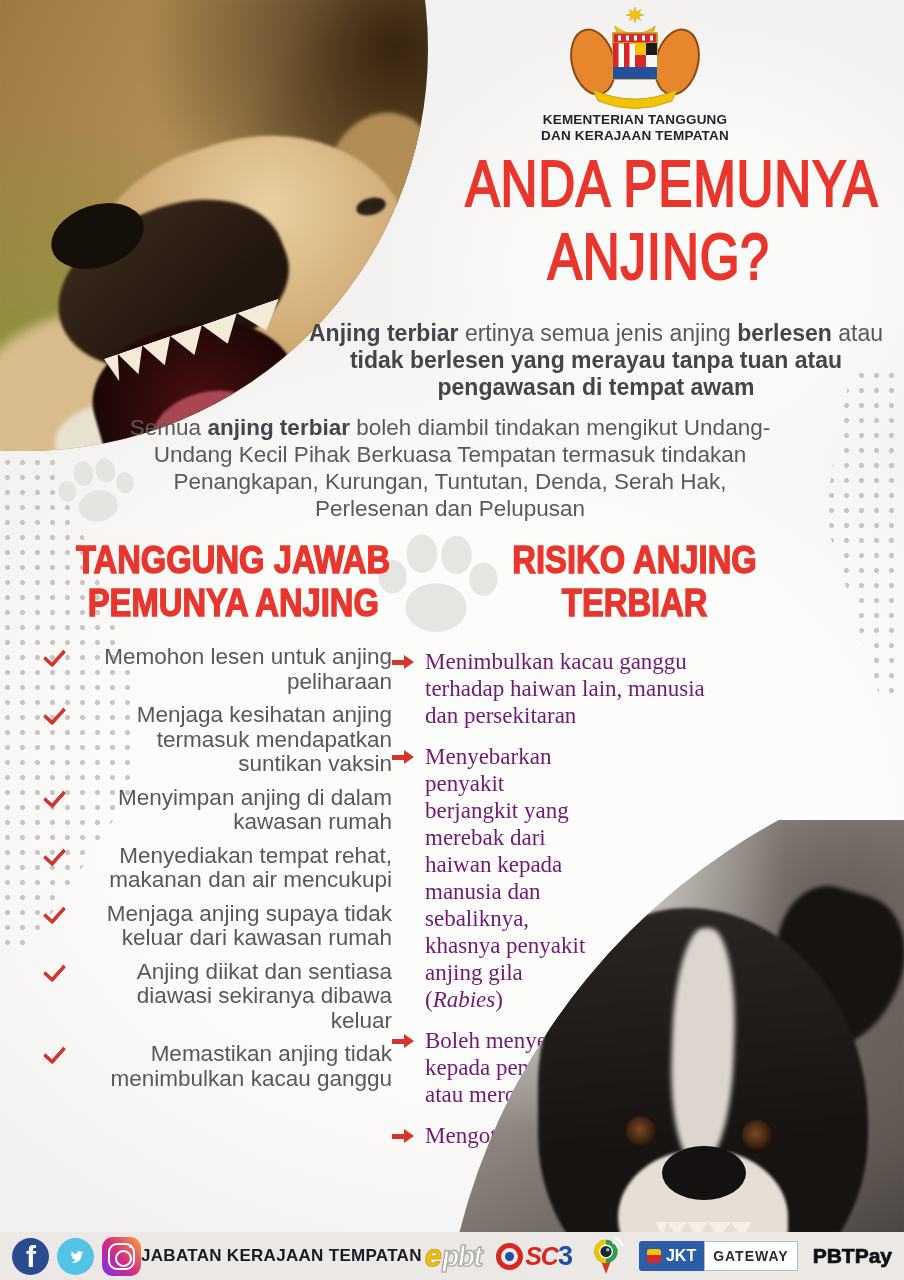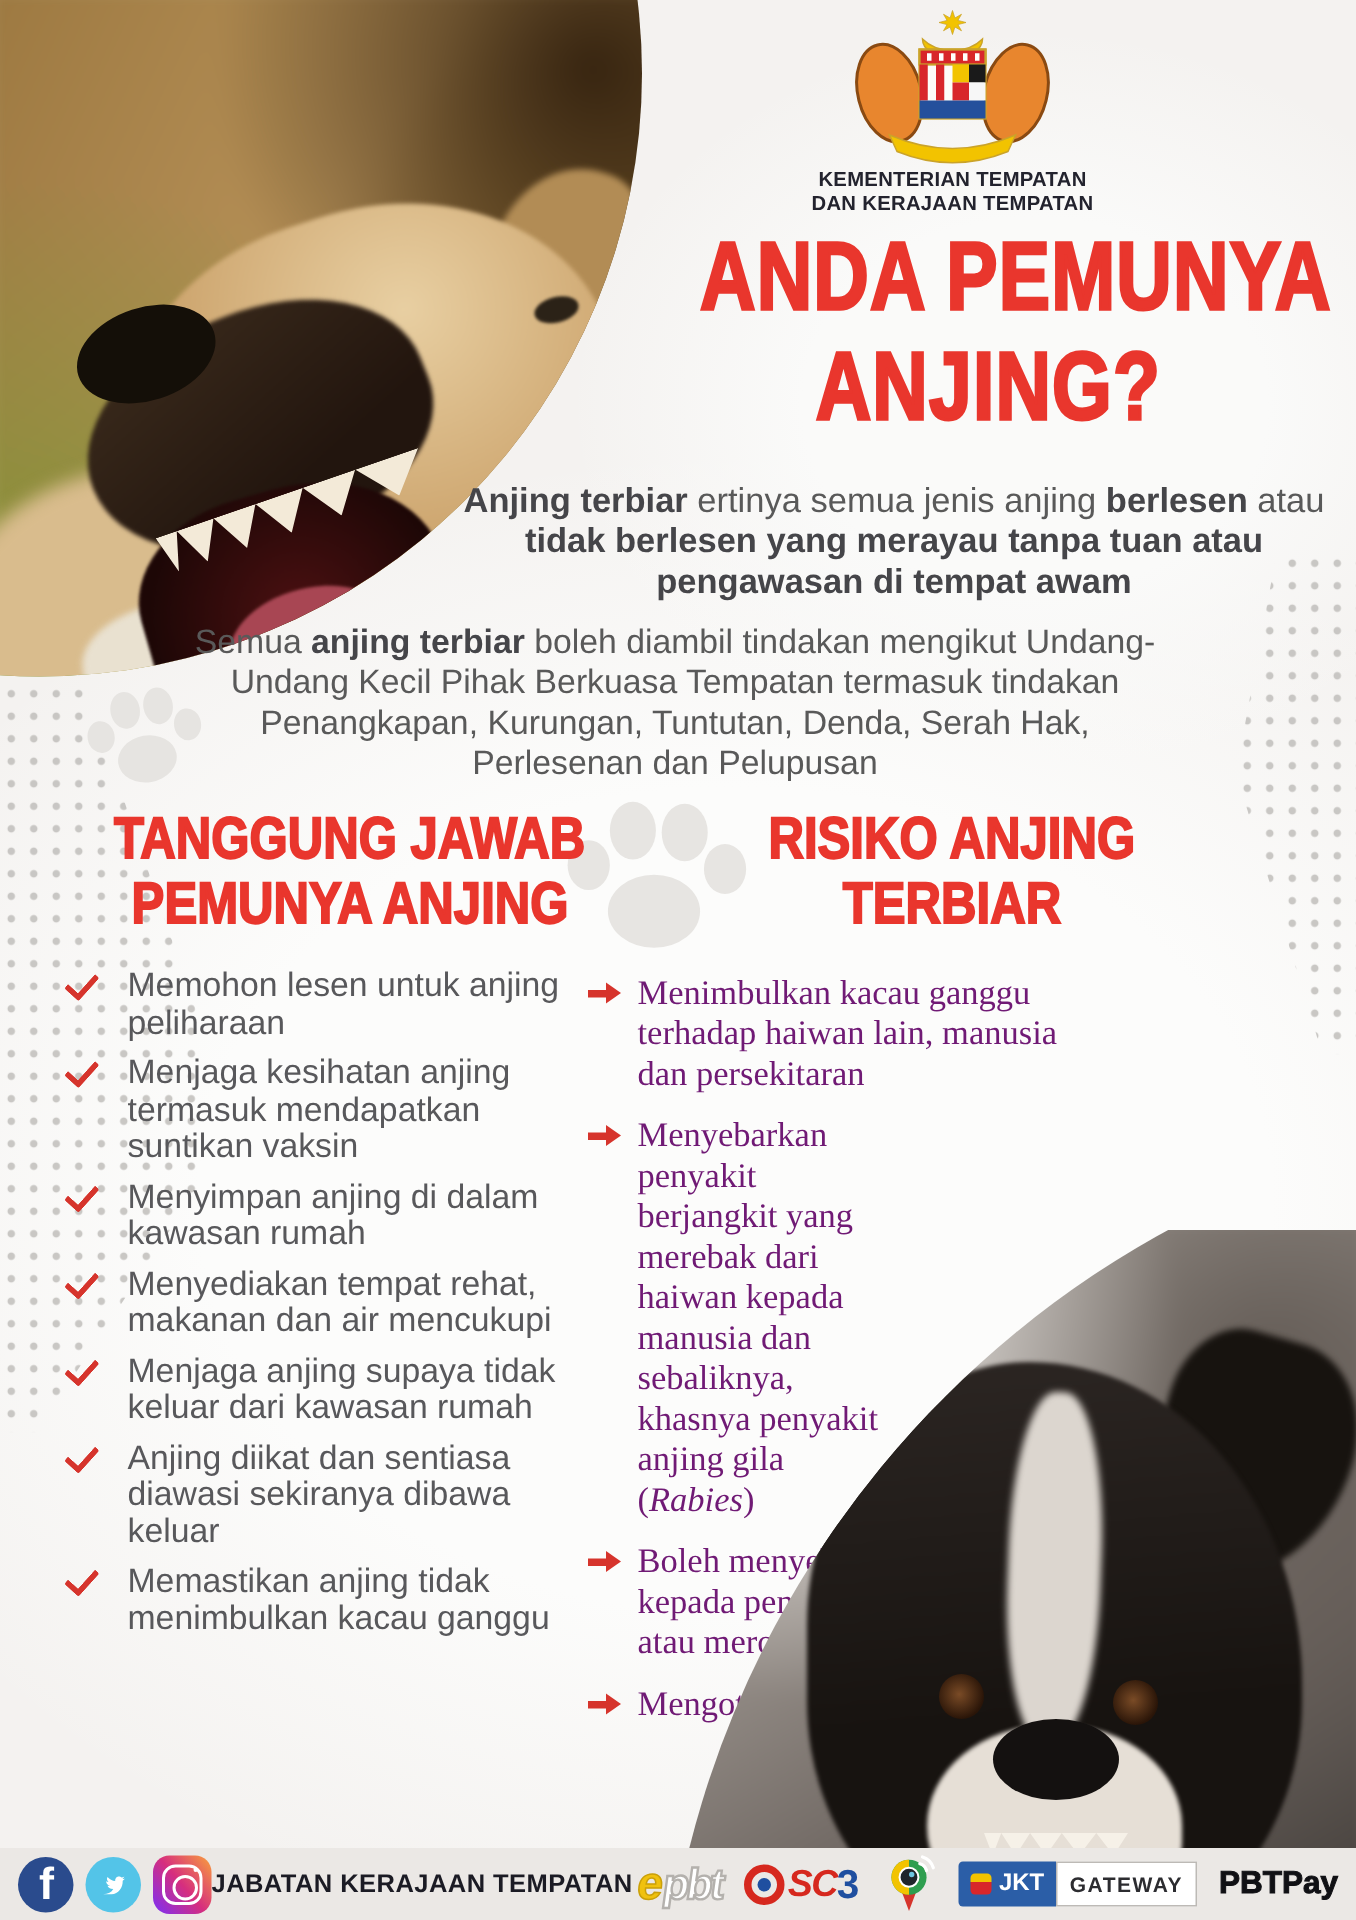--- a/index.html
+++ b/index.html
@@ -202,7 +202,7 @@
     <path d="M28 84 q42 18 84 0 l-5 11 q-37 15 -74 0 Z" fill="#f2c300" stroke="#caa32a"></path>
   </svg>
   <div class="abs ministry">
-    <div>KEMENTERIAN TEMPATAN</div>
+    <div>KEMENTERIAN TANGGUNG</div>
     <div>DAN KERAJAAN TEMPATAN</div>
   </div>
 

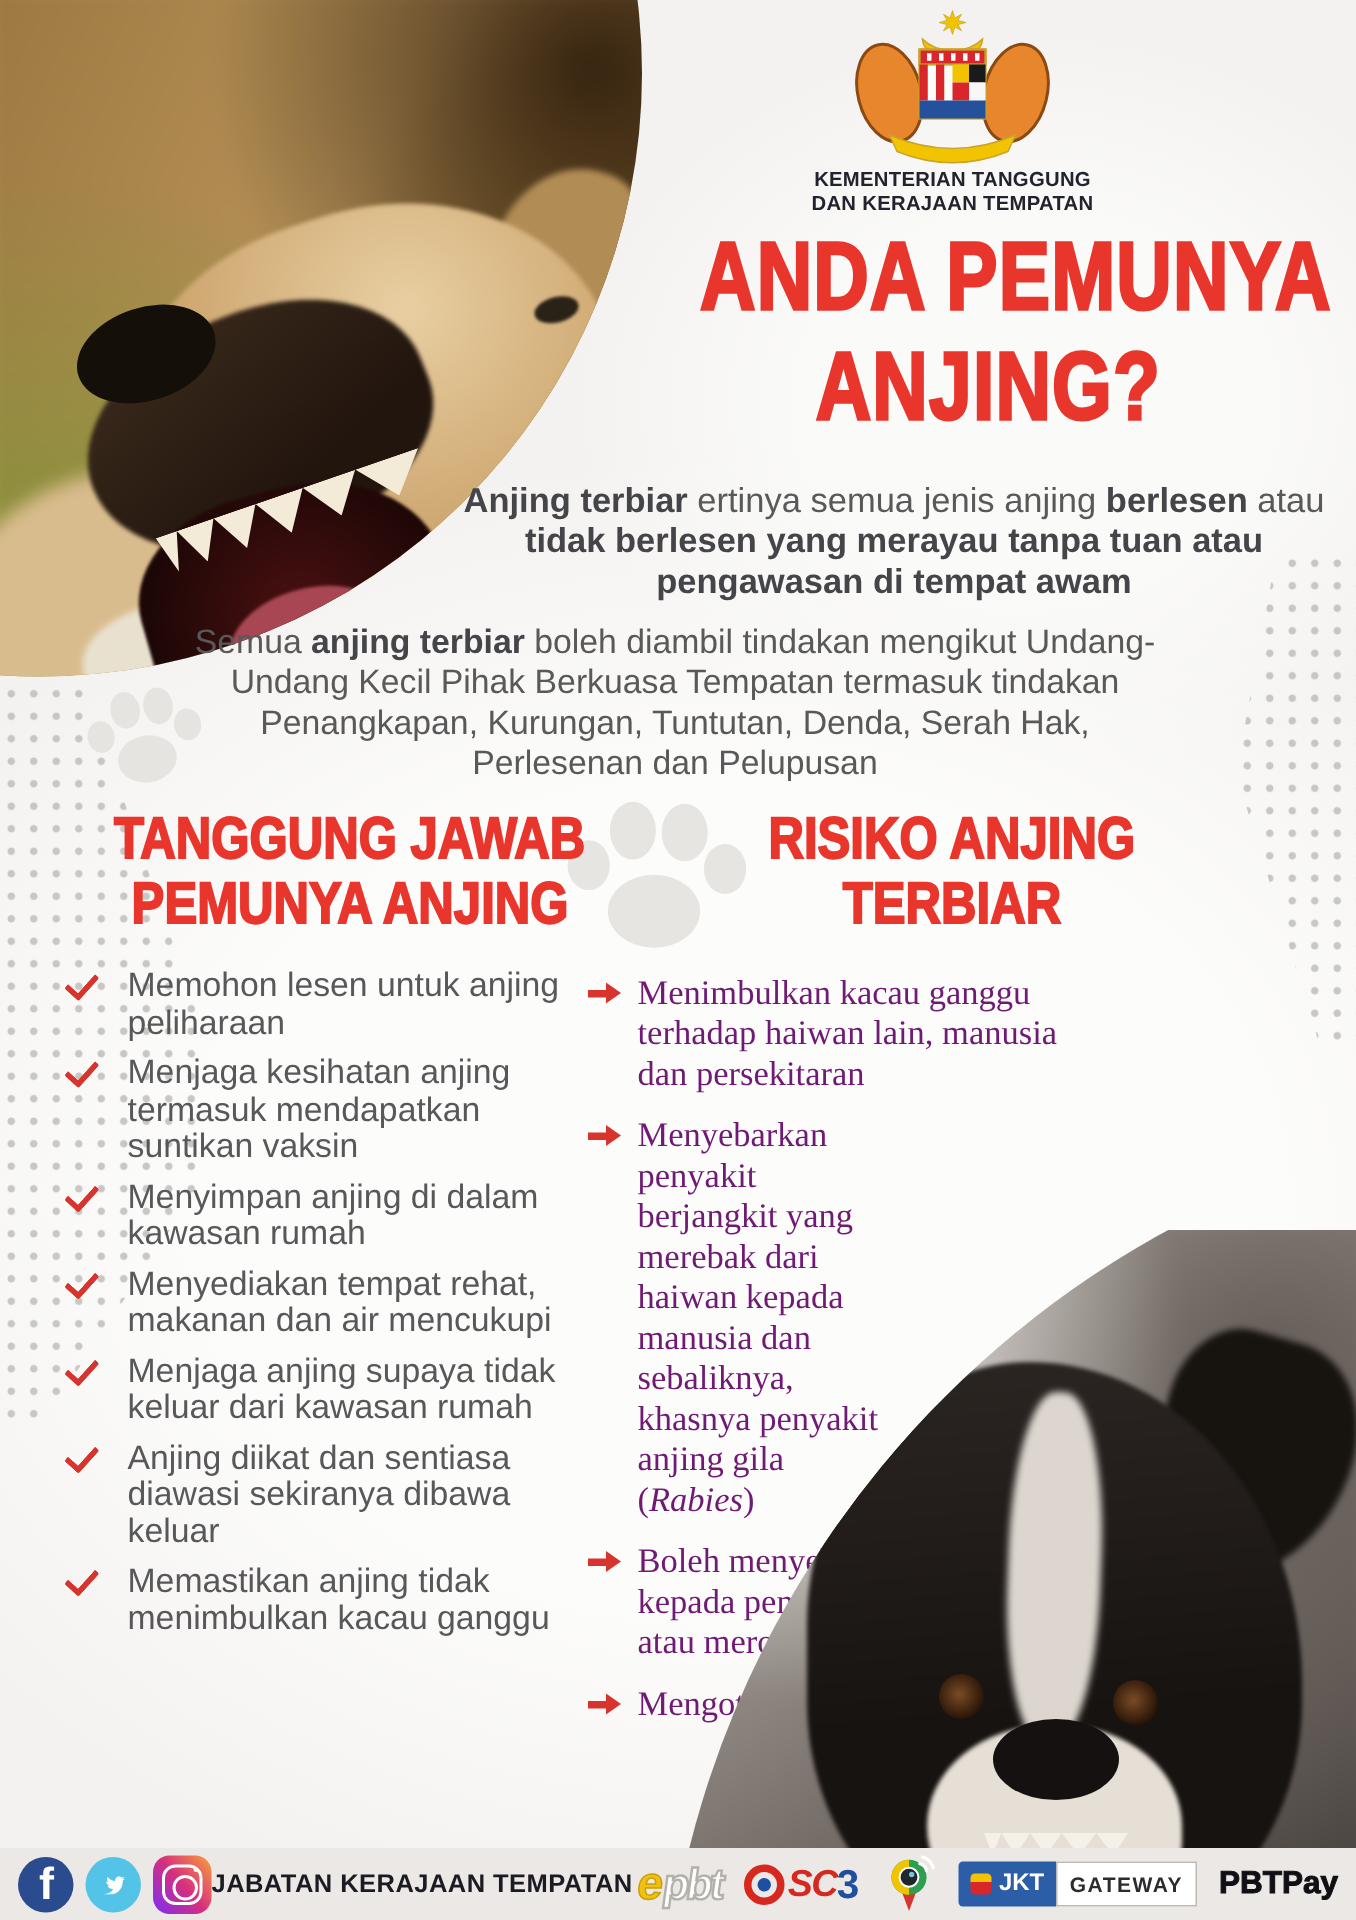--- a/index.html
+++ b/index.html
@@ -76,7 +76,7 @@
   
   .red{color:#e9362d;}
   .condensed{display:inline-block;transform:scaleX(.8);transform-origin:50% 50%;white-space:nowrap;}
-  .title{left:414px;top:148px;width:490px;text-align:center;font-weight:700;font-size:64px;line-height:73px;
+  .title{left:414px;top:148px;width:490px;text-align:center;font-weight:400;font-size:64px;line-height:73px;
          -webkit-text-stroke:2.2px #e9362d;letter-spacing:1px;}
   .colhead{text-align:center;font-weight:700;font-size:39px;line-height:43px;-webkit-text-stroke:1.4px #e9362d;}
   .colhead .condensed{transform:scaleX(.84);}

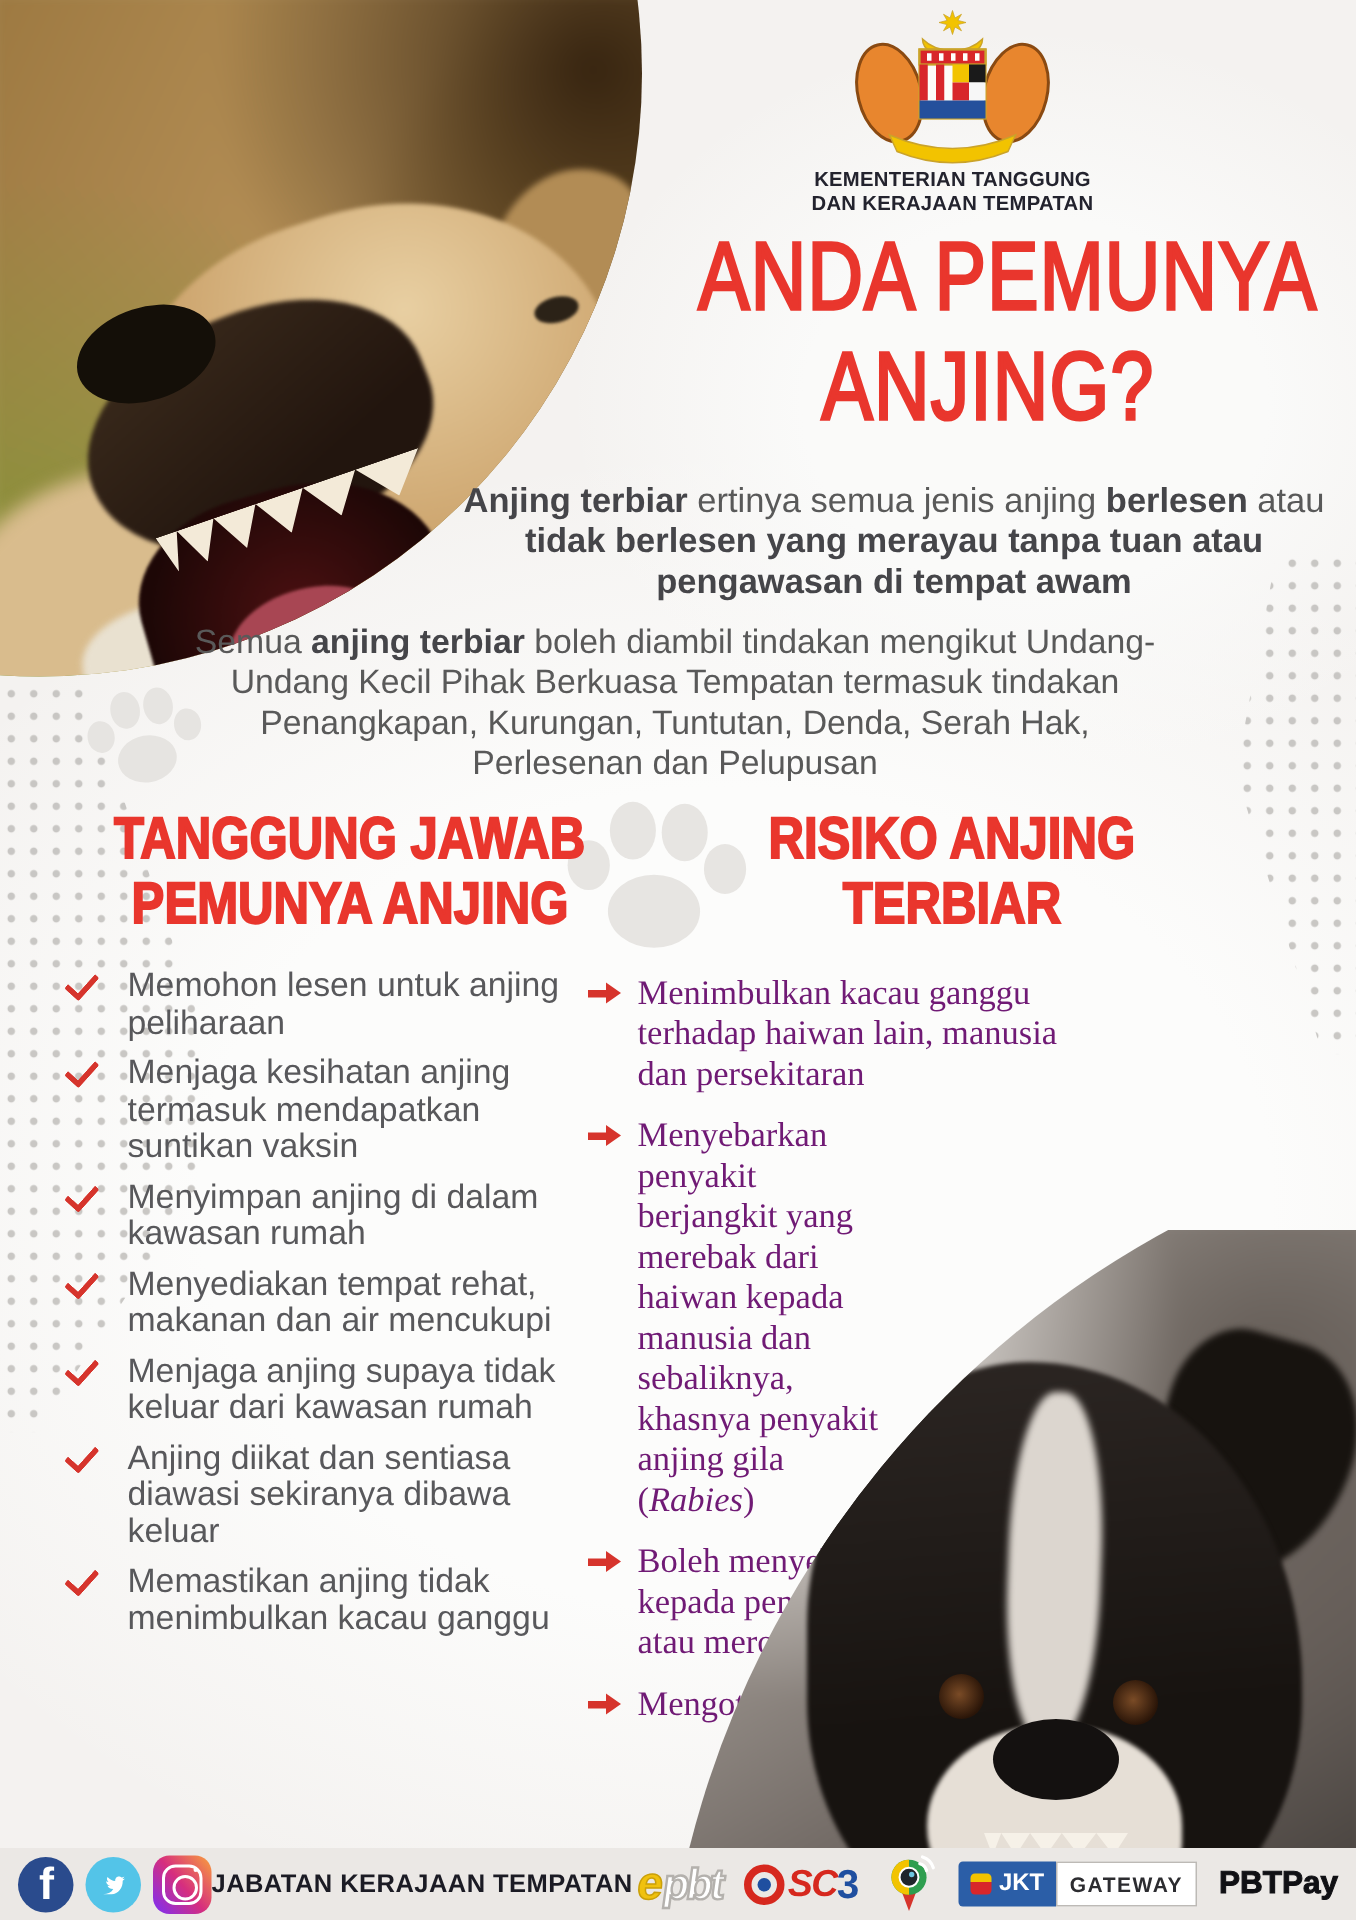--- a/index.html
+++ b/index.html
@@ -91,7 +91,7 @@
   .seg-i{font-style:italic;}
 
   
-  .resp-list{left:40px;top:645px;width:352px;}
+  .resp-list{left:40px;top:645px;width:352px;text-align:right;}
   .check-item{position:relative;padding-left:45px;margin-bottom:9px;color:#58585b;font-size:22.5px;line-height:24.5px;}
   .check-icon{position:absolute;left:4px;top:4px;width:17px;height:9px;border-left:4.5px solid #d6342c;
               border-bottom:4.5px solid #d6342c;transform:rotate(-48deg);border-radius:2px;}

